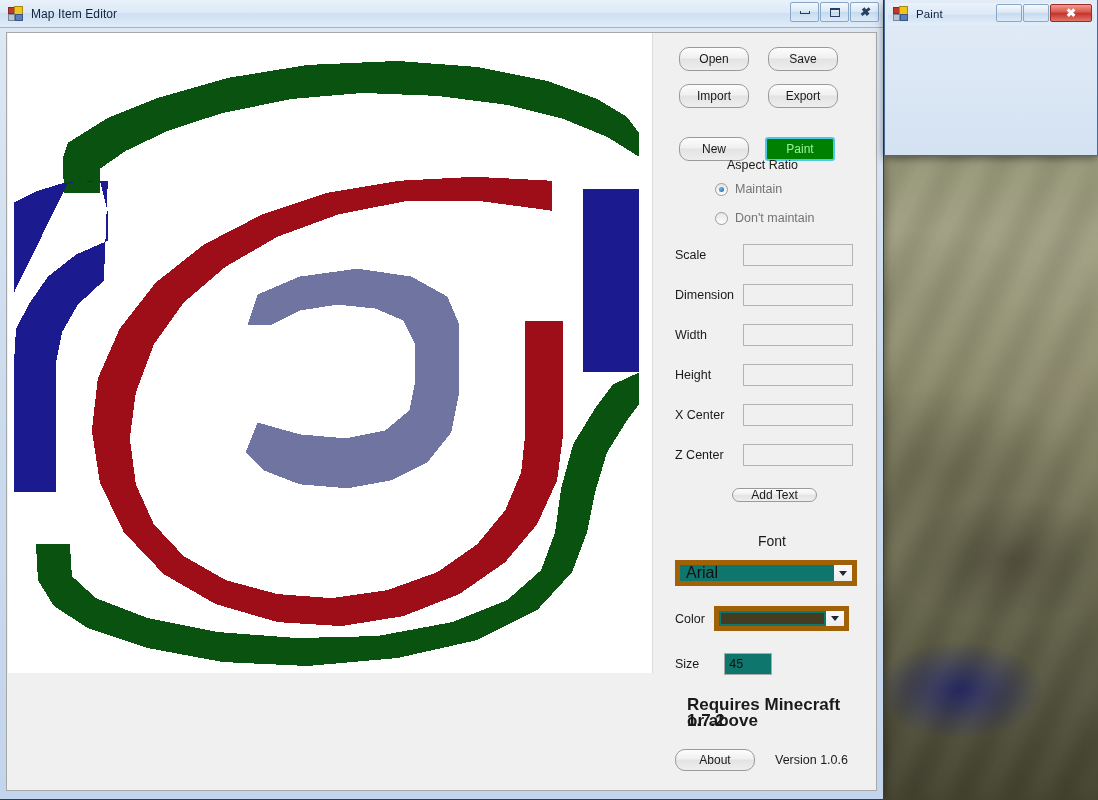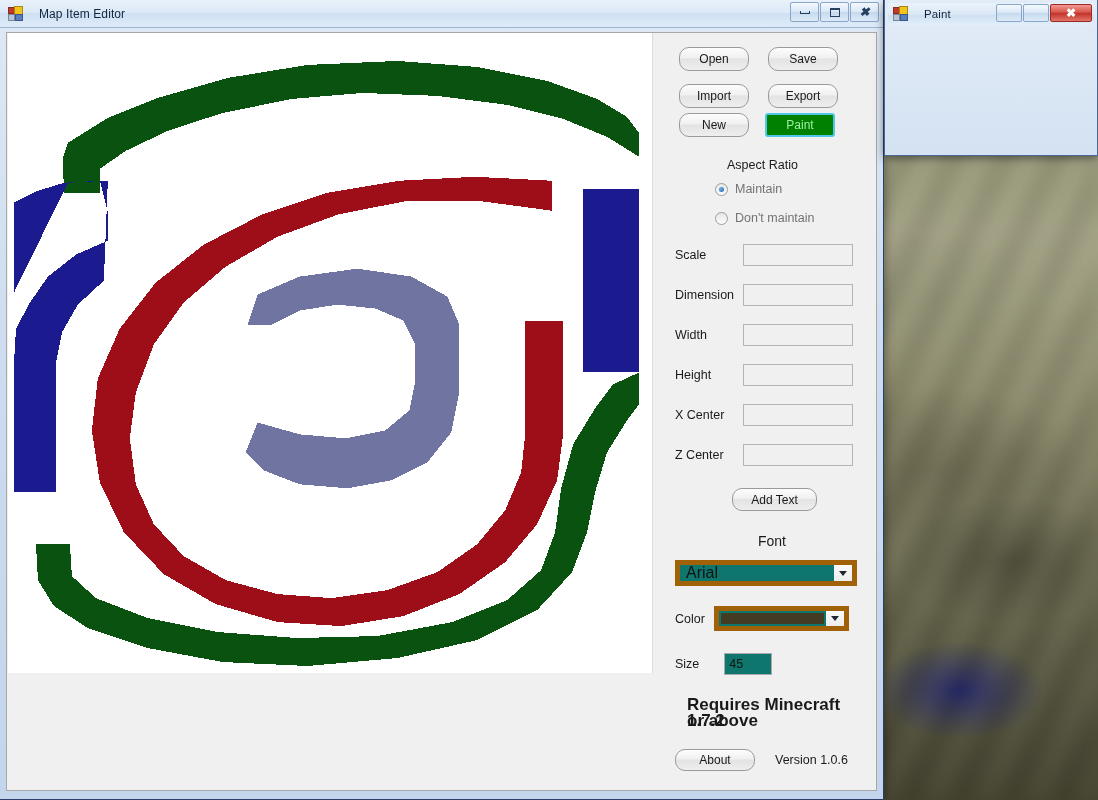--- a/index.html
+++ b/index.html
@@ -63,7 +63,7 @@
   .app-icon .sq3 { left: 0; top: 8px;  width: 7px; height: 7px; background: #b8c4d8; border: 1px solid #7a869c; }
   .app-icon .sq4 { left: 7px; top: 8px; width: 8px; height: 7px; background: #5a7dbb; border: 1px solid #3a5587; }
   .title-text {
-    font-size: 12px; color: #10243f; letter-spacing: .1px; margin-left: 8px;
+    font-size: 12px; color: #10243f; letter-spacing: .1px;
   }
   .win-btns { position: absolute; right: 4px; top: 2px; display: flex; gap: 1px; }
   .wbtn {

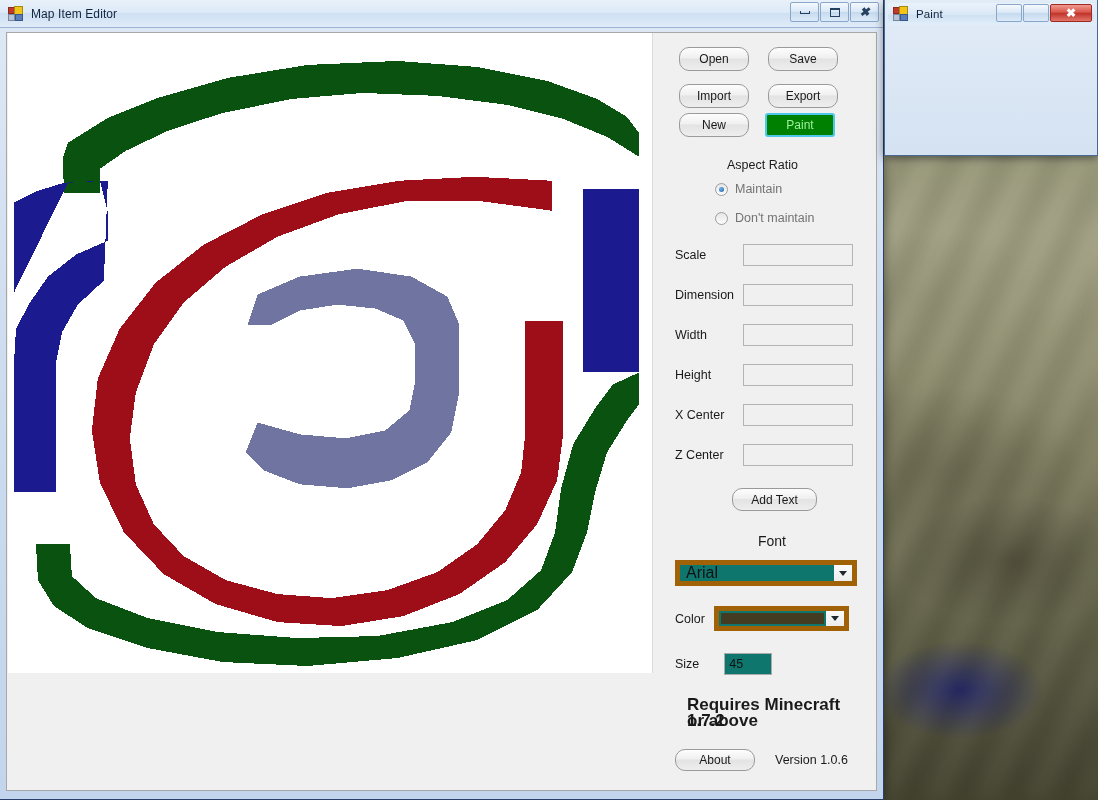--- a/index.html
+++ b/index.html
@@ -290,7 +290,7 @@
           <span class="btn btn-w">Import</span>
           <span class="btn btn-w">Export</span>
         </div>
-        <div class="row-btns" style="top:80px;gap:16px;">
+        <div class="row-btns" style="top:104px;gap:16px;">
           <span class="btn btn-w">New</span>
           <span class="btn btn-w btn-paint" style="background: rgb(0, 128, 0); border-color: rgb(78, 200, 232); color: rgb(157, 240, 157);">Paint</span>
         </div>

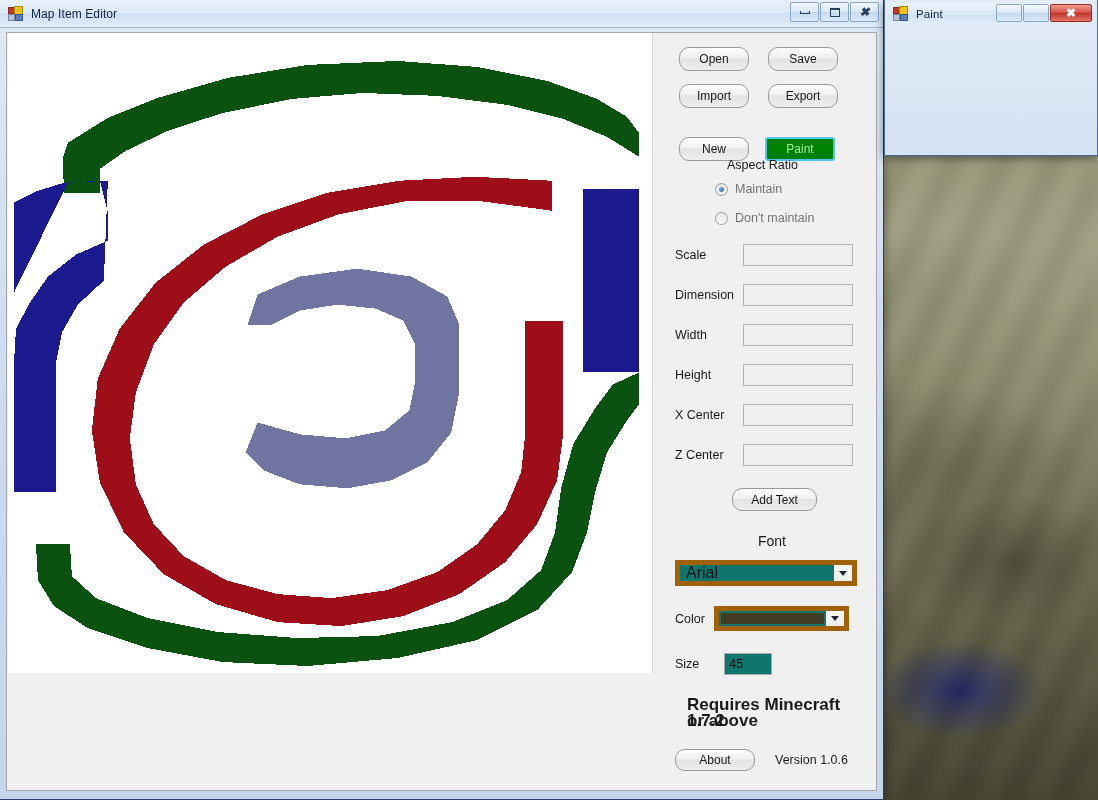--- a/index.html
+++ b/index.html
@@ -330,7 +330,7 @@
           <span class="field-input"></span>
         </div>
 
-        <span class="btn" style="position:absolute; left:77px; top:455px; width:85px; height:23px;">Add Text</span>
+        <span class="btn" style="position:absolute; left:77px; top:455px; width:85px; height:14px;">Add Text</span>
 
         <div class="grp-title" style="left:103px; top:500px; font-size:14px;">Font</div>
 

